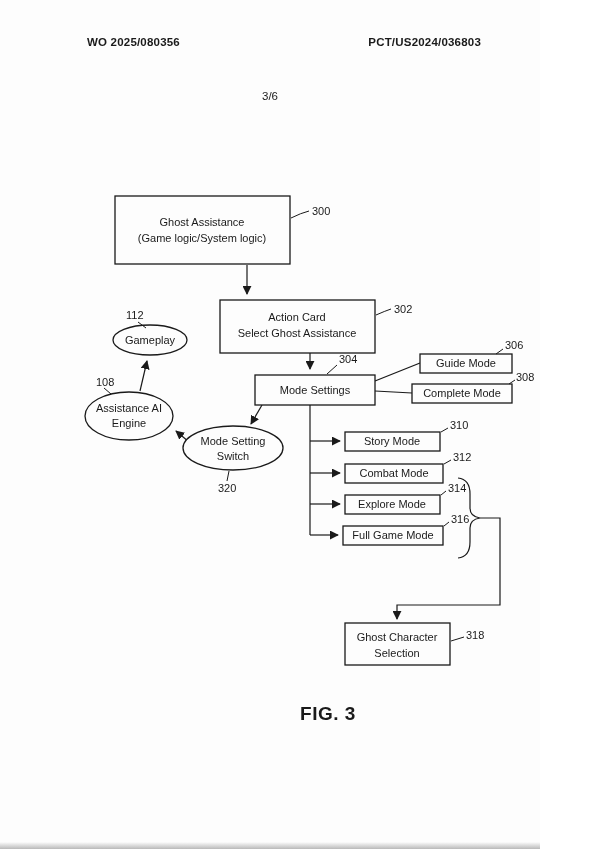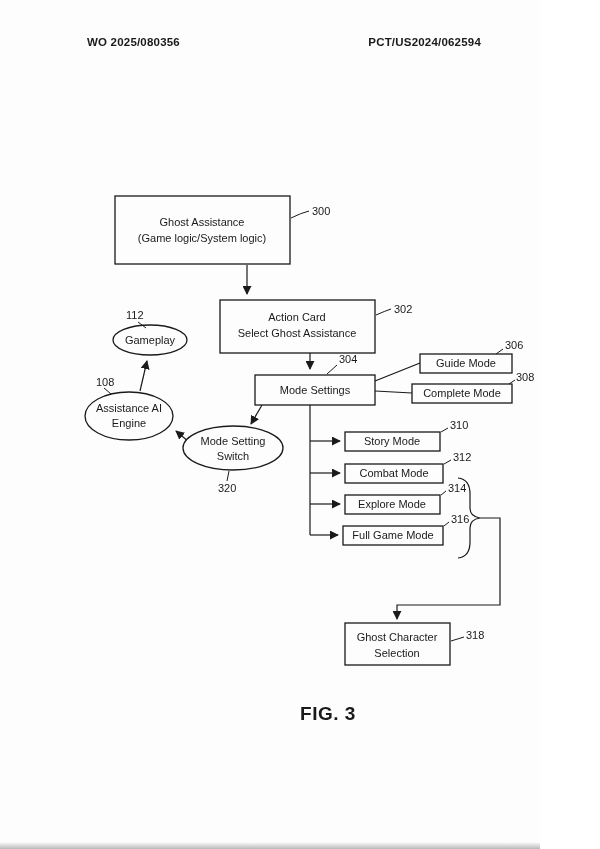--- a/index.html
+++ b/index.html
@@ -63,7 +63,7 @@
 <div class="page">
 
   <div class="hdr hdr-left">WO 2025/080356</div>
-  <div class="hdr hdr-right">PCT/US2024/062594</div>
+  <div class="hdr hdr-right">PCT/US2024/036803</div>
 
   <svg width="600" height="849" viewBox="0 0 600 849">
     <defs>

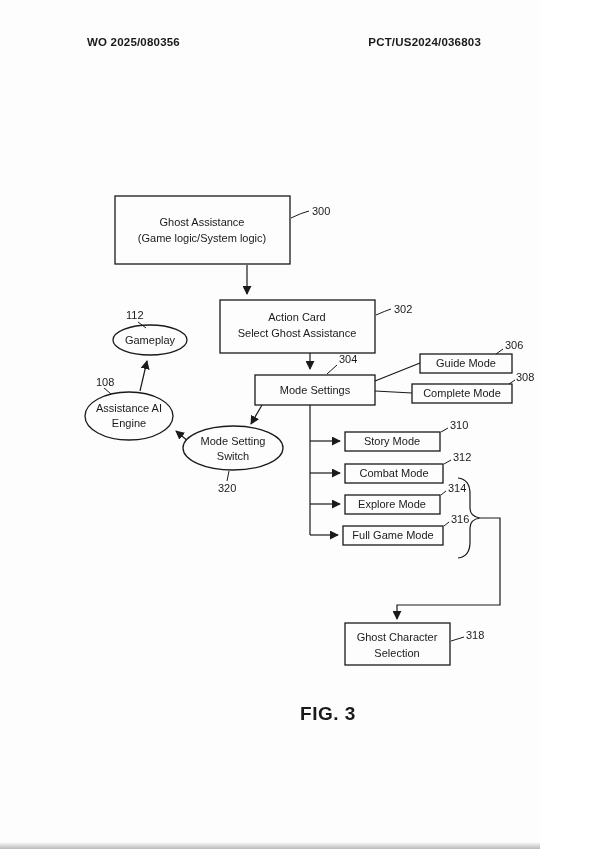--- a/index.html
+++ b/index.html
@@ -64,6 +64,7 @@
 
   <div class="hdr hdr-left">WO 2025/080356</div>
   <div class="hdr hdr-right">PCT/US2024/036803</div>
+  <div class="page-num">3/6</div>
 
   <svg width="600" height="849" viewBox="0 0 600 849">
     <defs>

